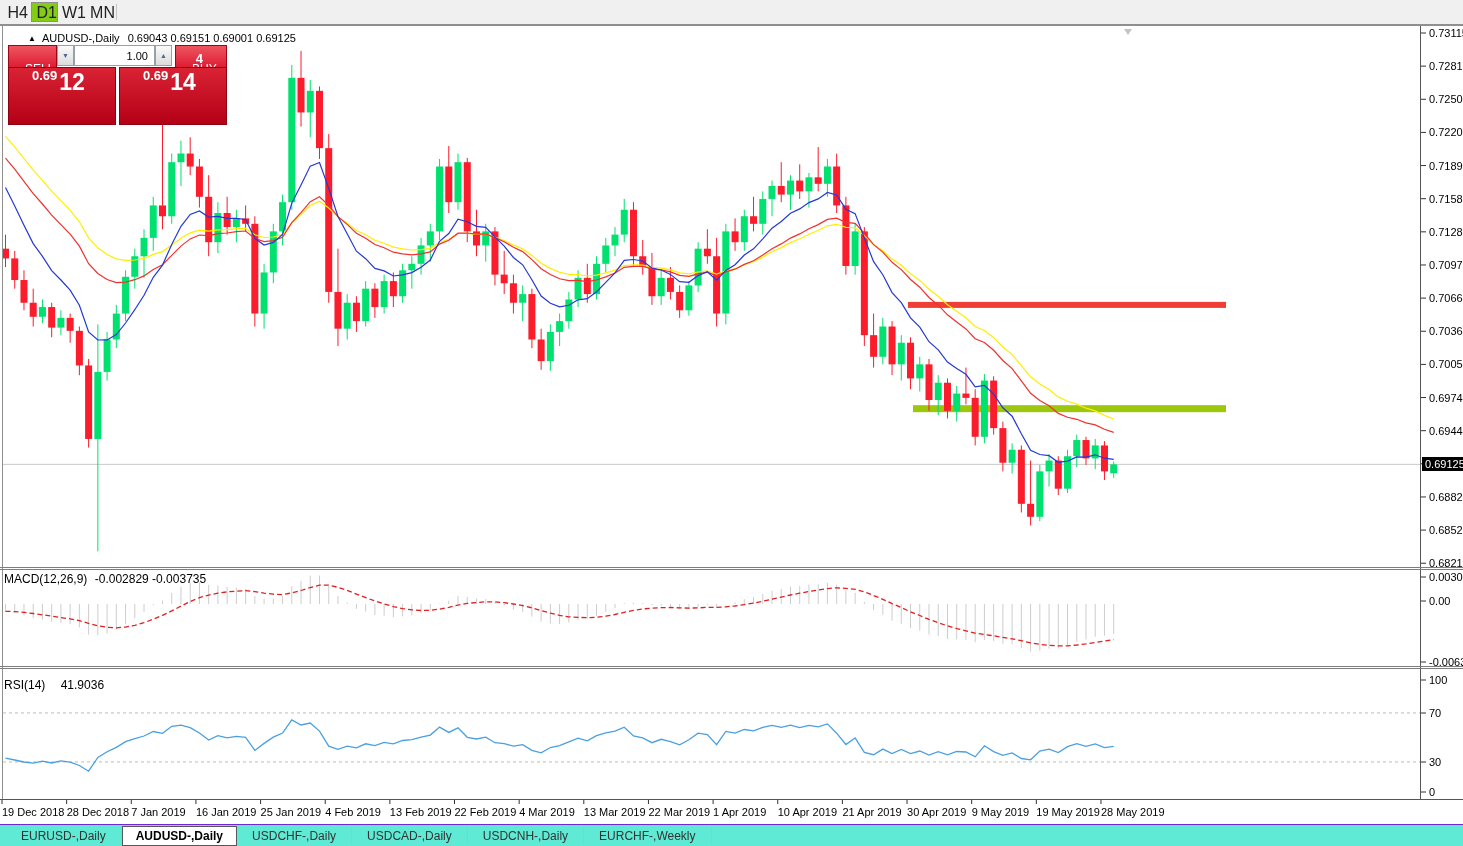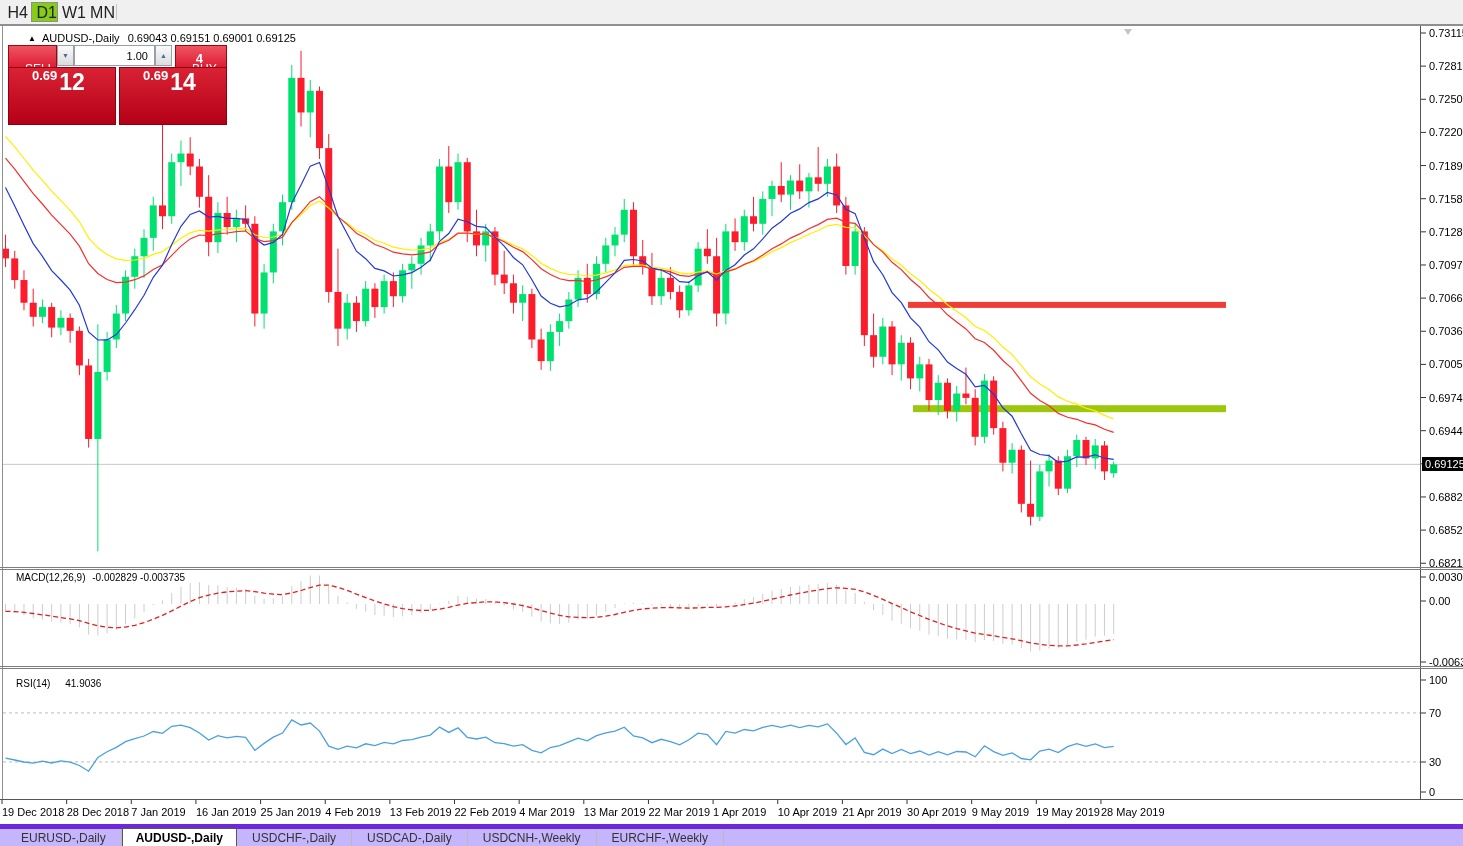--- a/index.html
+++ b/index.html
@@ -14,7 +14,7 @@
   #chart-svg{position:absolute;left:0;top:25px;}
   .chart-title{position:absolute;left:20px;top:32px;font-size:11px;color:#000;margin-left:8px;}
   .chart-title .tri{font-size:8px;position:relative;top:-1px;}
-  .macd-label,.rsi-label{position:absolute;left:16px;font-size:10px;color:#000;}
+  .macd-label,.rsi-label{position:absolute;left:4px;font-size:12px;color:#000;}
   .macd-label{top:572px;}
   .rsi-label{top:678px;}
   .price-box{position:absolute;left:1422px;top:457px;width:41px;height:14px;background:#000;

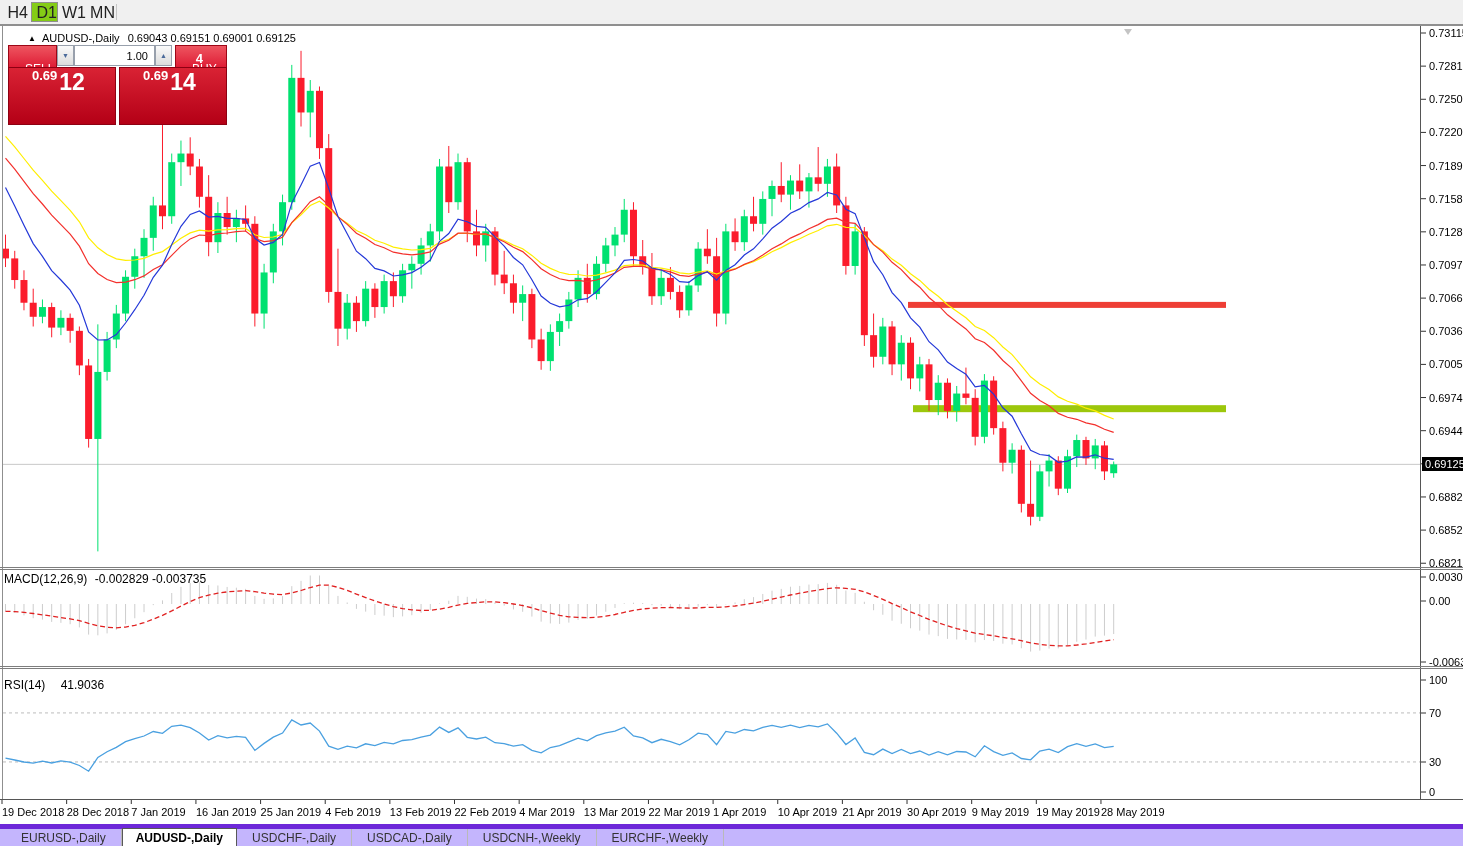--- a/index.html
+++ b/index.html
@@ -44,8 +44,8 @@
   .tp-big{font-size:23px;font-weight:700;line-height:28px;}
   .tp-sup{font-size:13px;font-weight:700;position:relative;top:-14px;line-height:10px;}
   
-  .tabbar{position:absolute;left:0;top:824px;width:1463px;height:22px;background:#c4b5fd;
-    border-top:5px solid #6d28d9;box-sizing:border-box;display:flex;align-items:center;padding-left:6px;}
+  .tabbar{position:absolute;left:0;top:824px;width:1463px;height:22px;background:#5eead4;
+    border-top:1px solid #6d28d9;box-sizing:border-box;display:flex;align-items:center;padding-left:6px;}
   .tab{font-size:12px;color:#333;padding:2px 15px;border-right:1px solid #b9b9b9;cursor:pointer;}
   .tab.active{background:#fff;border:1px solid #585858;font-weight:700;color:#000;padding:2px 13px;}
 </style>

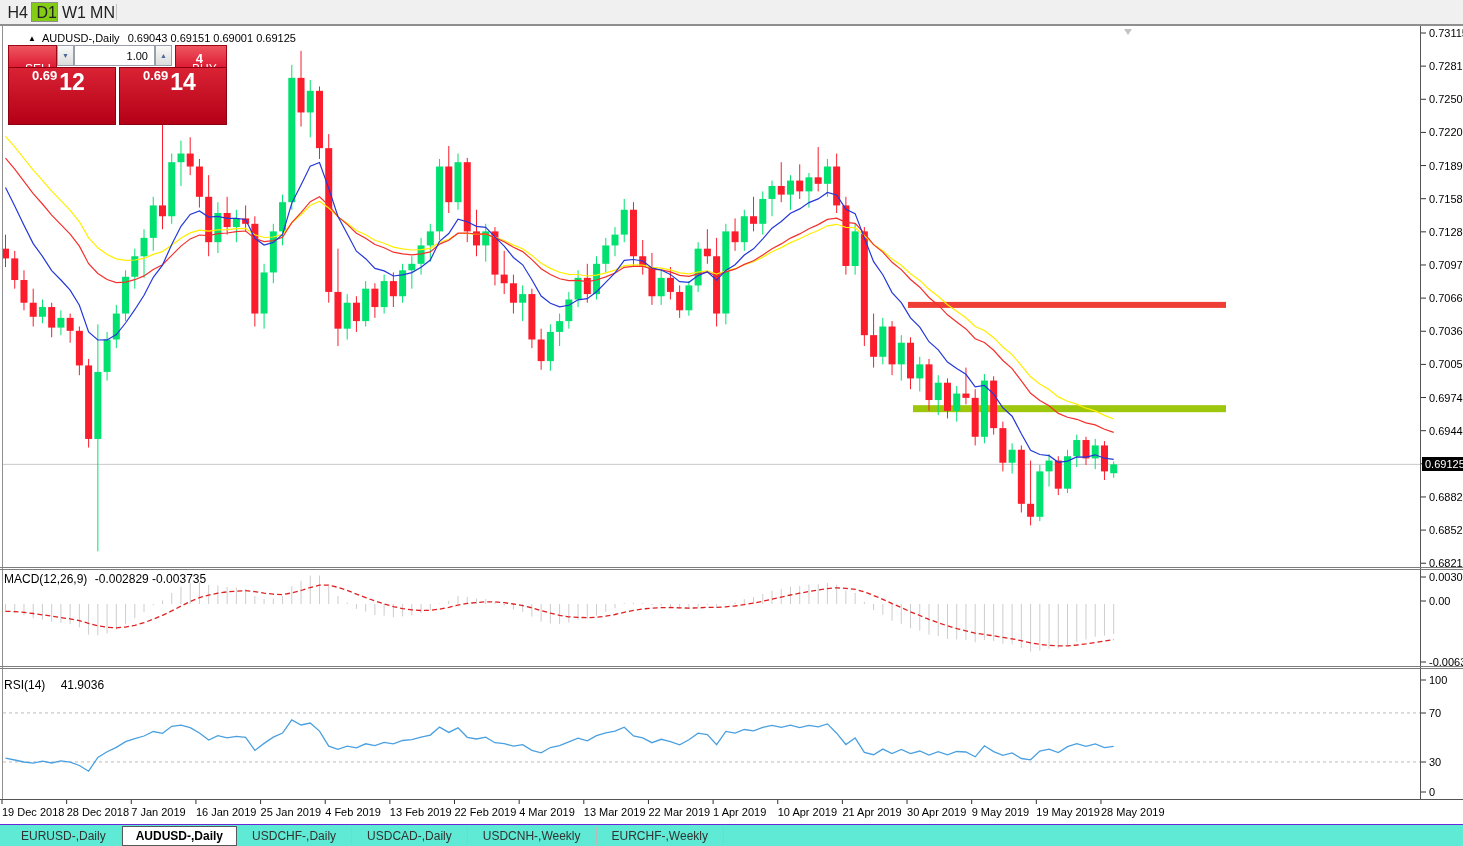--- a/index.html
+++ b/index.html
@@ -831,7 +831,7 @@
   <div class="tab active">AUDUSD-,Daily</div>
   <div class="tab">USDCHF-,Daily</div>
   <div class="tab">USDCAD-,Daily</div>
-  <div class="tab">USDCNH-,Weekly</div>
+  <div class="tab">USDCNH-,Daily</div>
   <div class="tab">EURCHF-,Weekly</div>
 </div>
 

